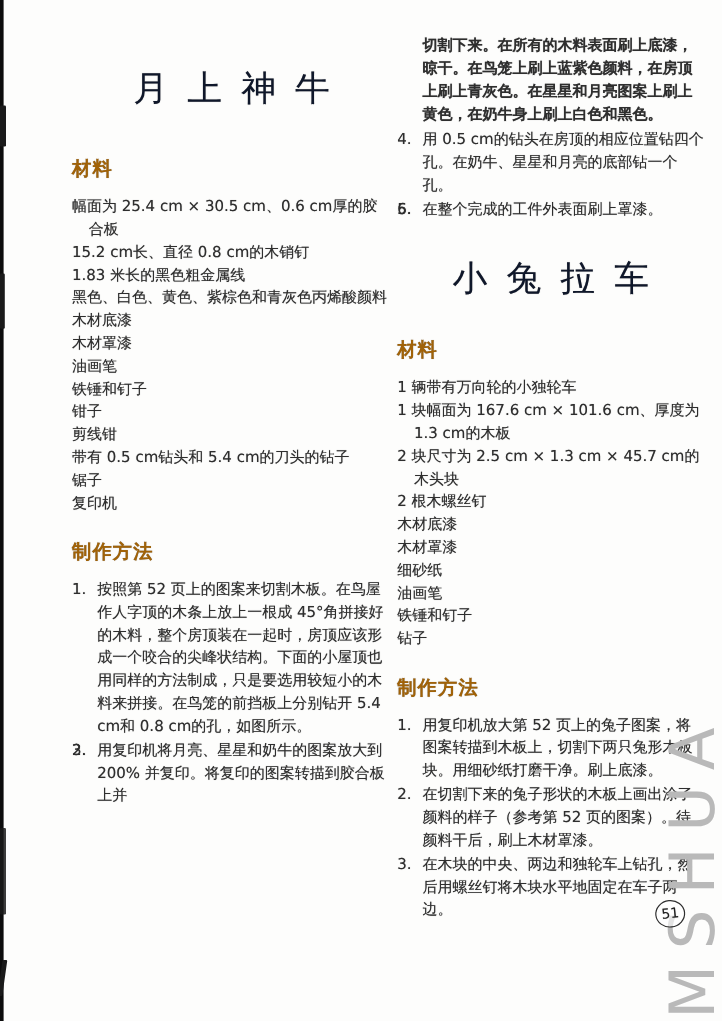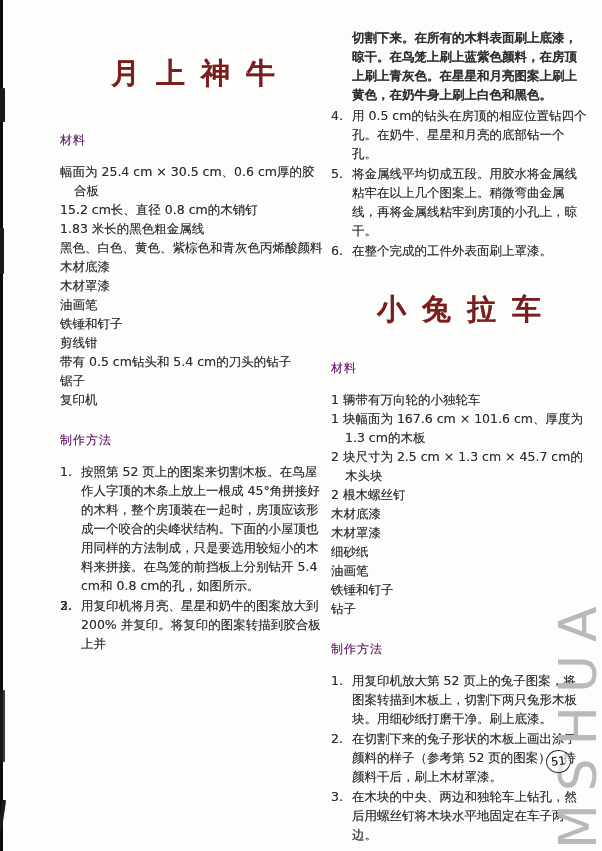--- a/index.html
+++ b/index.html
@@ -26,7 +26,7 @@
 
   h1.title{
     font-family:"DejaVu Serif",serif;
-    font-size:29px;font-weight:bold;color:#7f1d1d;
+    font-size:29px;font-weight:normal;color:#0f172a;
     text-align:center;letter-spacing:.55em;text-indent:.55em;
     margin:0 0 48px 0;
   }

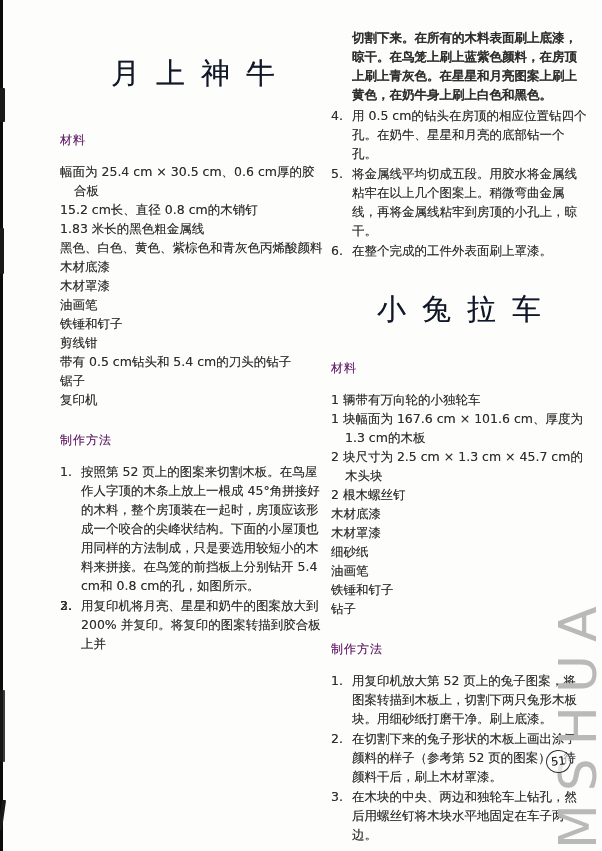--- a/index.html
+++ b/index.html
@@ -32,7 +32,7 @@
   }
   .col-right h1.title{margin:40px 0 40px 0;}
   h2.sect{
-    font-size:12px;font-weight:normal;color:#701a75;
+    font-size:16px;font-weight:bold;color:#a16207;
     margin:0 0 12px 0;letter-spacing:1px;
   }
   h2.method{margin-top:22px;}

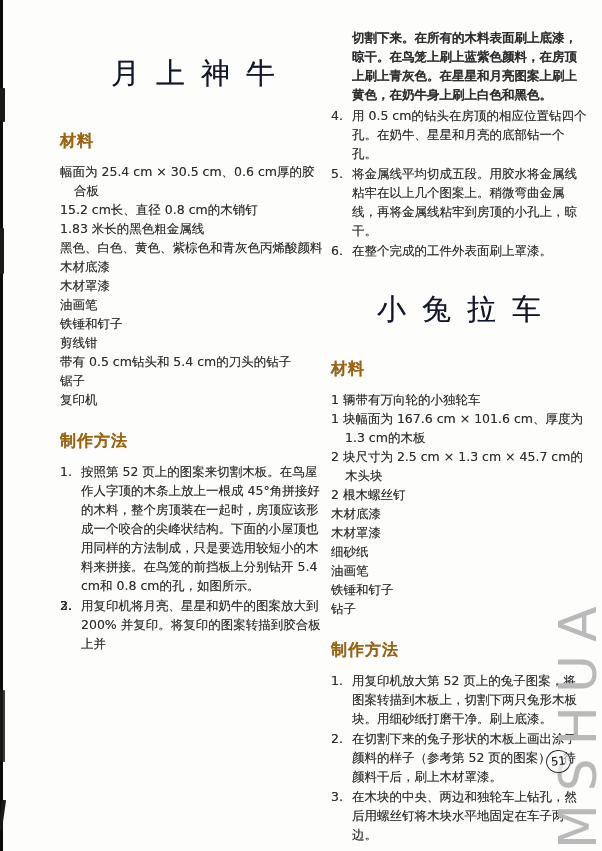--- a/index.html
+++ b/index.html
@@ -114,7 +114,6 @@
       </div>
       <div class="step">
         <span class="num">5.</span>
-        <span class="txt">将金属线平均切成五段。用胶水将金属线粘牢在以上几个图案上。稍微弯曲金属线，再将金属线粘牢到房顶的小孔上，晾干。</span>
       </div>
       <div class="step">
         <span class="num">6.</span>

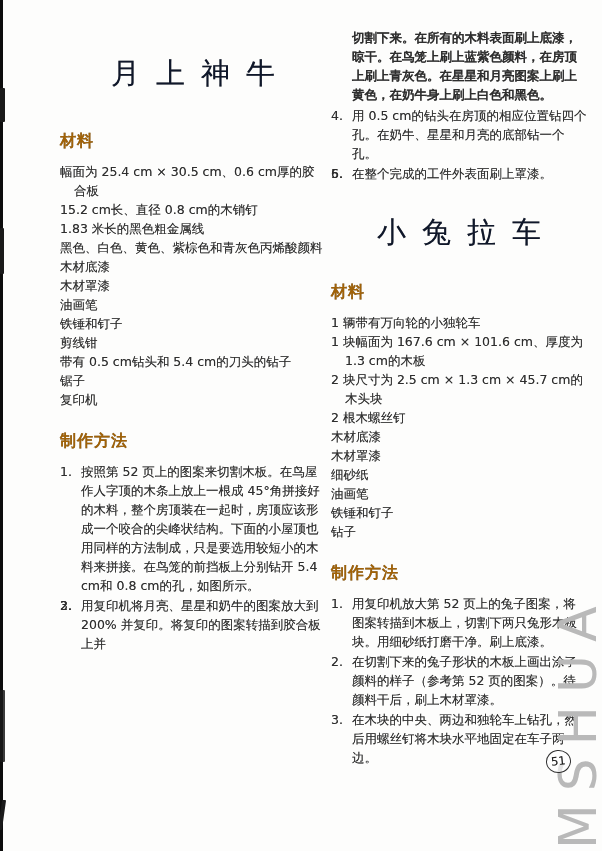--- a/index.html
+++ b/index.html
@@ -82,6 +82,7 @@
       <div class="mat">木材罩漆</div>
       <div class="mat">油画笔</div>
       <div class="mat">铁锤和钉子</div>
+      <div class="mat">钳子</div>
       <div class="mat">剪线钳</div>
       <div class="mat">带有 0.5 cm钻头和 5.4 cm的刀头的钻子</div>
       <div class="mat">锯子</div>

